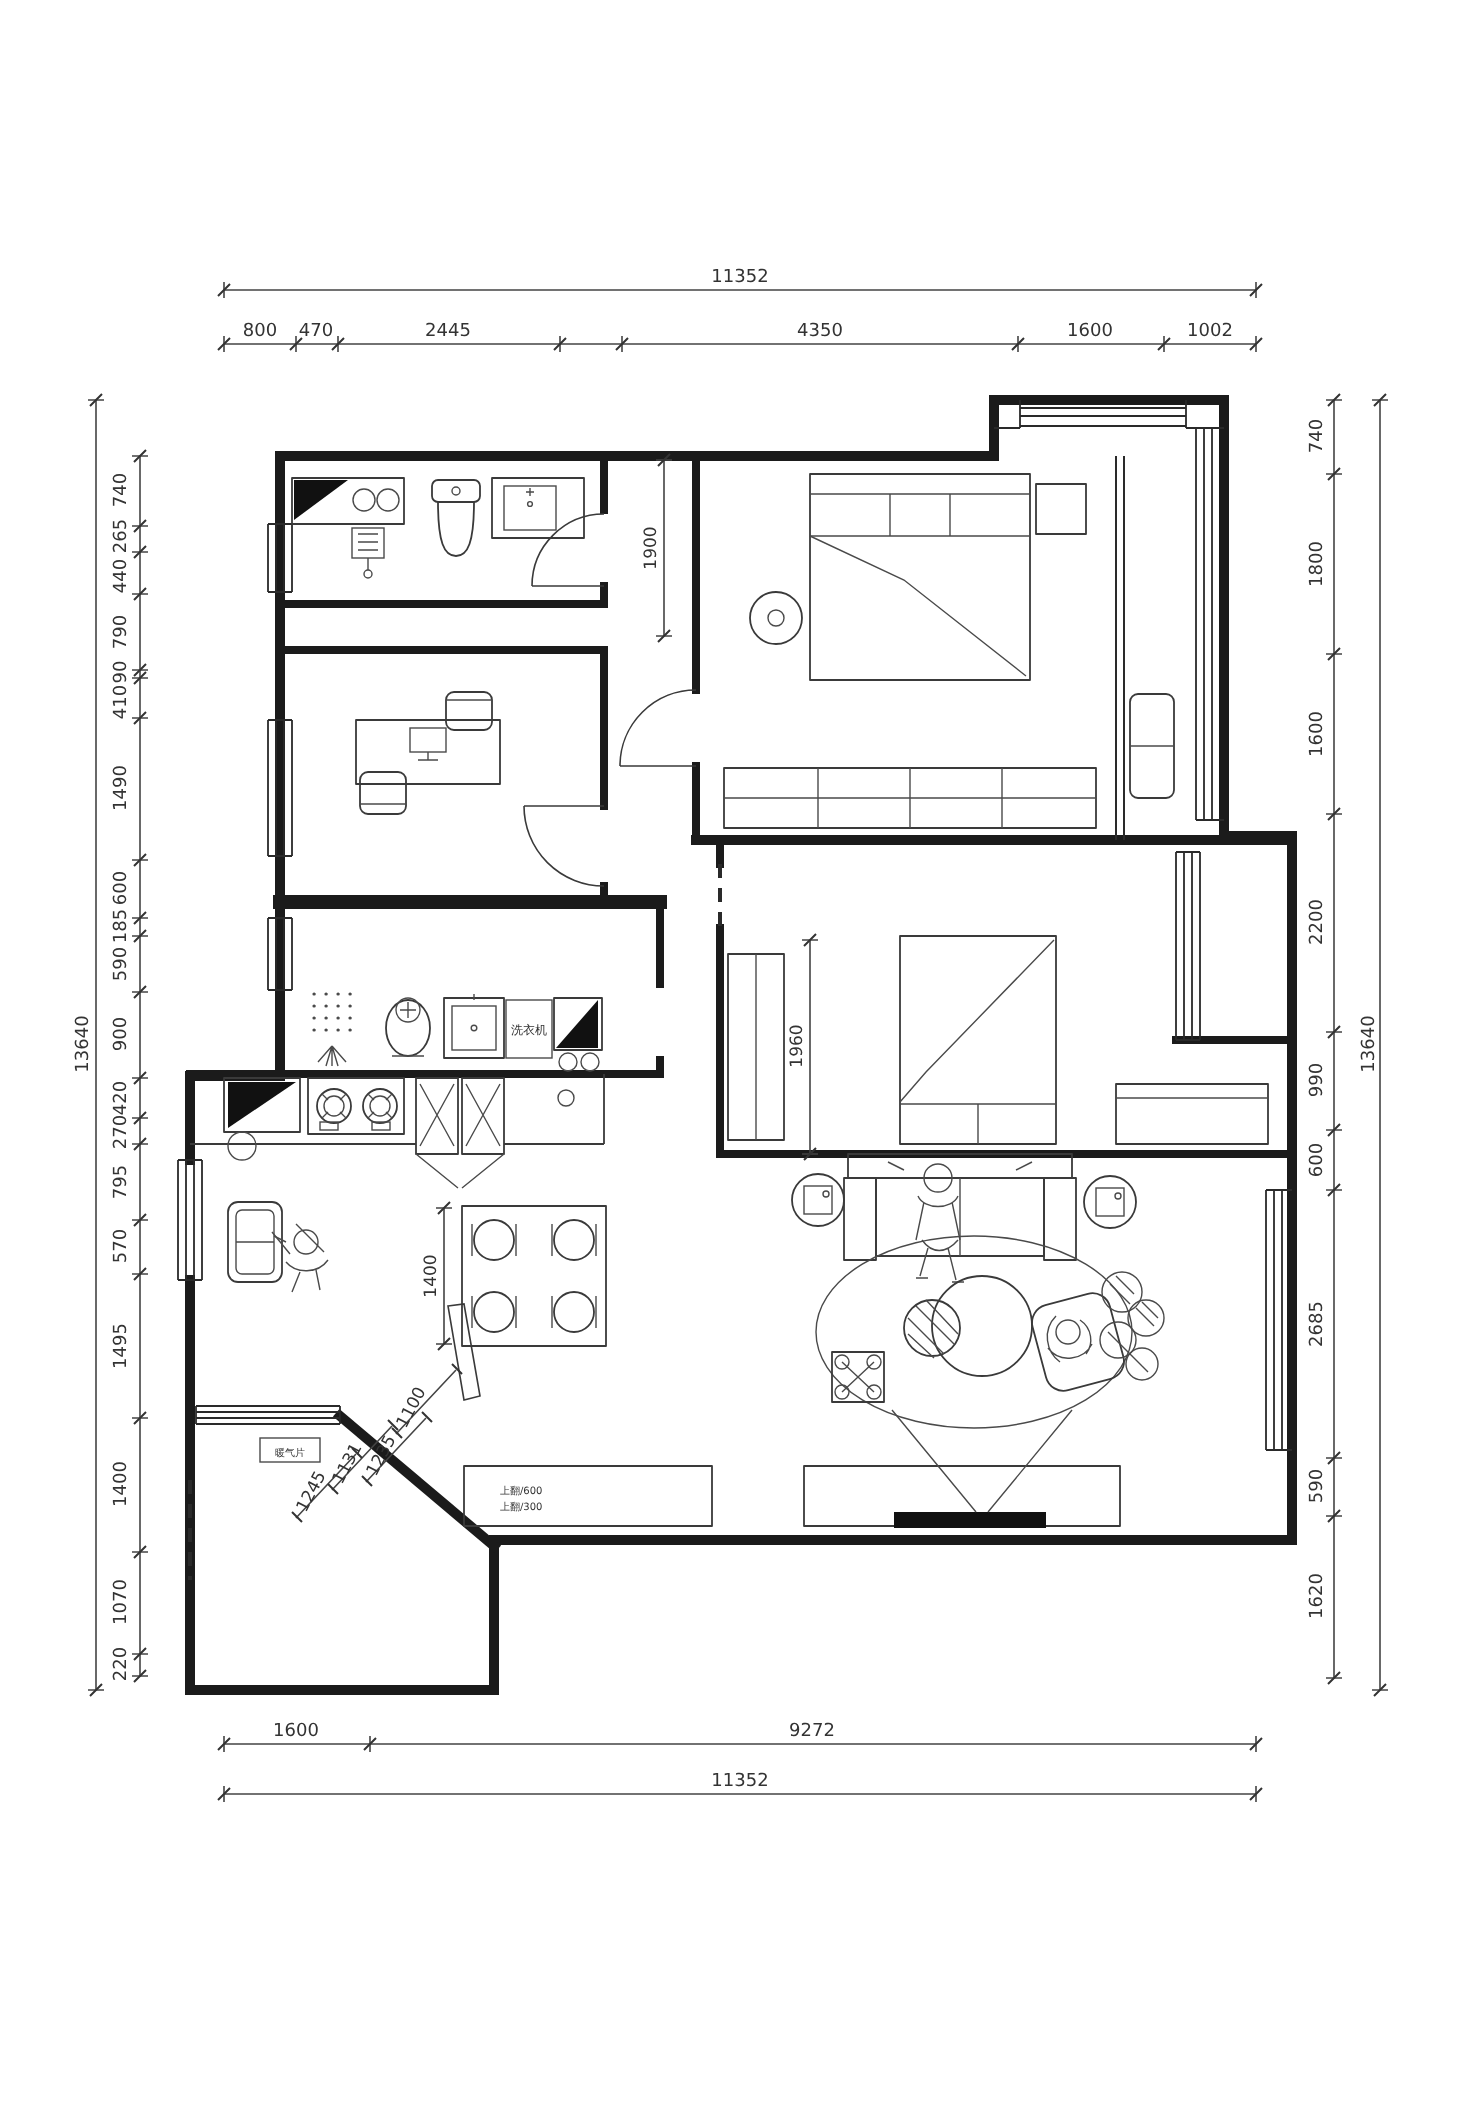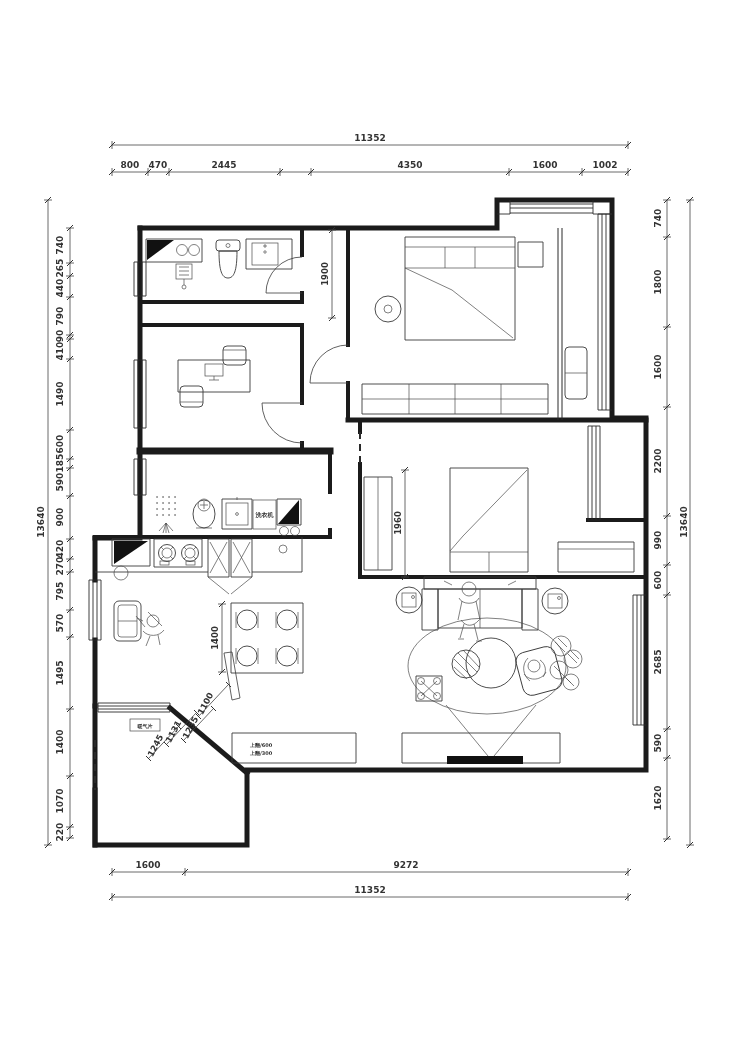--- a/index.html
+++ b/index.html
@@ -3,7 +3,7 @@
 <meta charset="utf-8">
 <style>
   html,body{margin:0;padding:0;background:#ffffff;}
-  .page{position:relative;width:740px;height:904px;background:#ffffff;overflow:hidden;font-weight:bold;}
+  .page{position:relative;width:740px;height:904px;background:#ffffff;overflow:hidden;}
   svg{display:block;}
   .dim-line{stroke:#444;stroke-width:0.8;fill:none;}
   .tick{stroke:#333;stroke-width:1;fill:none;}

